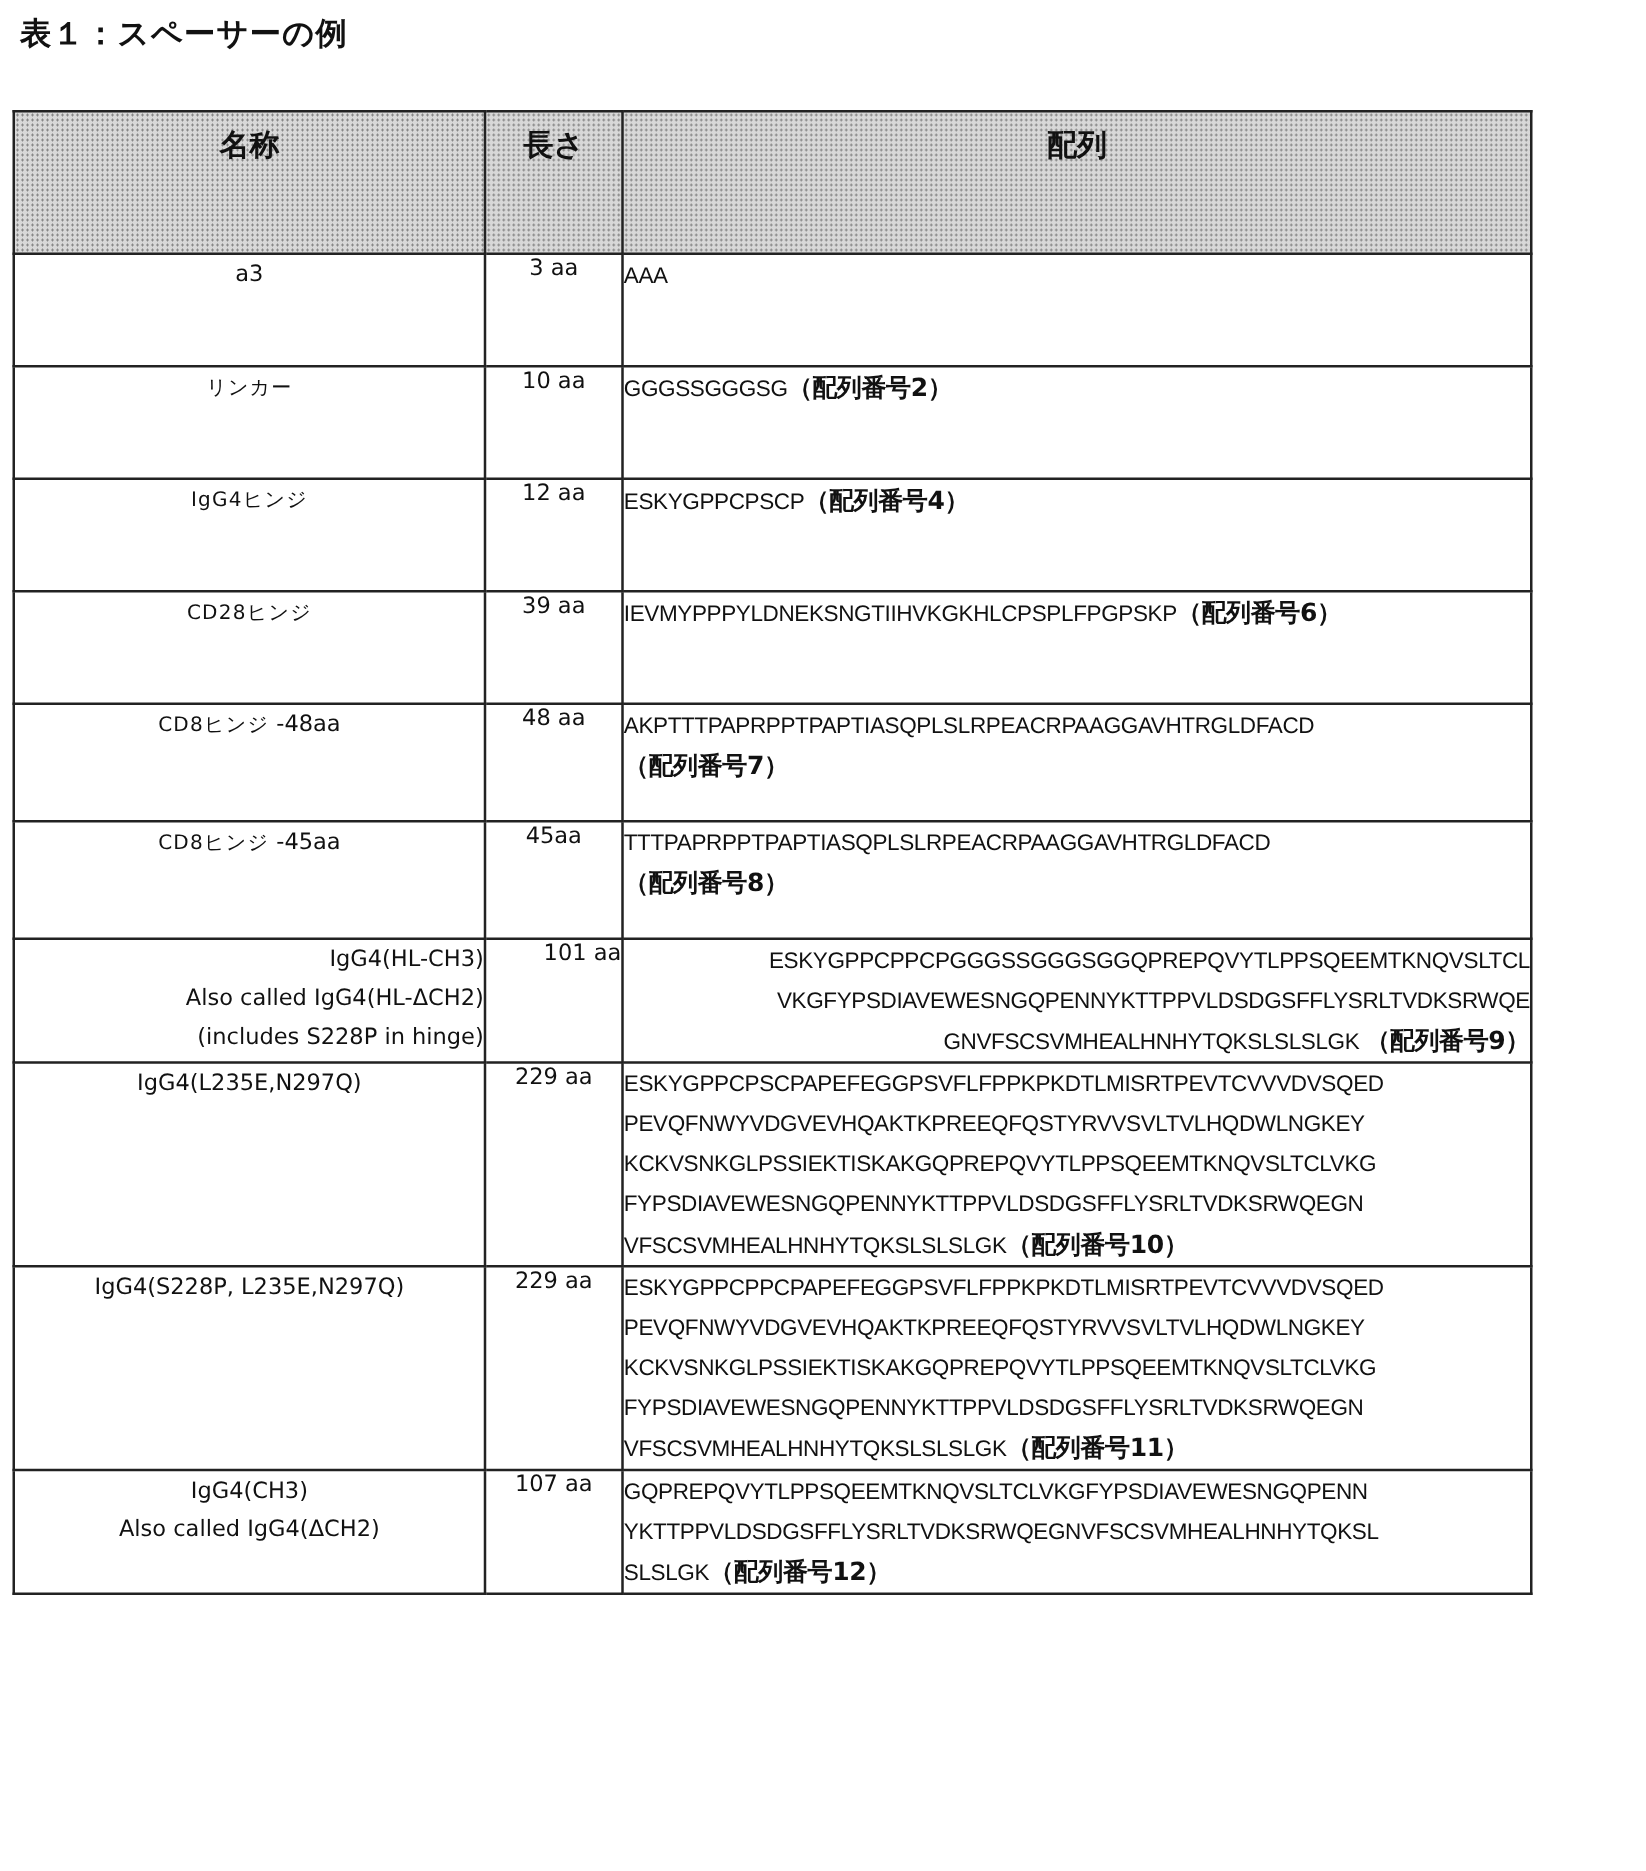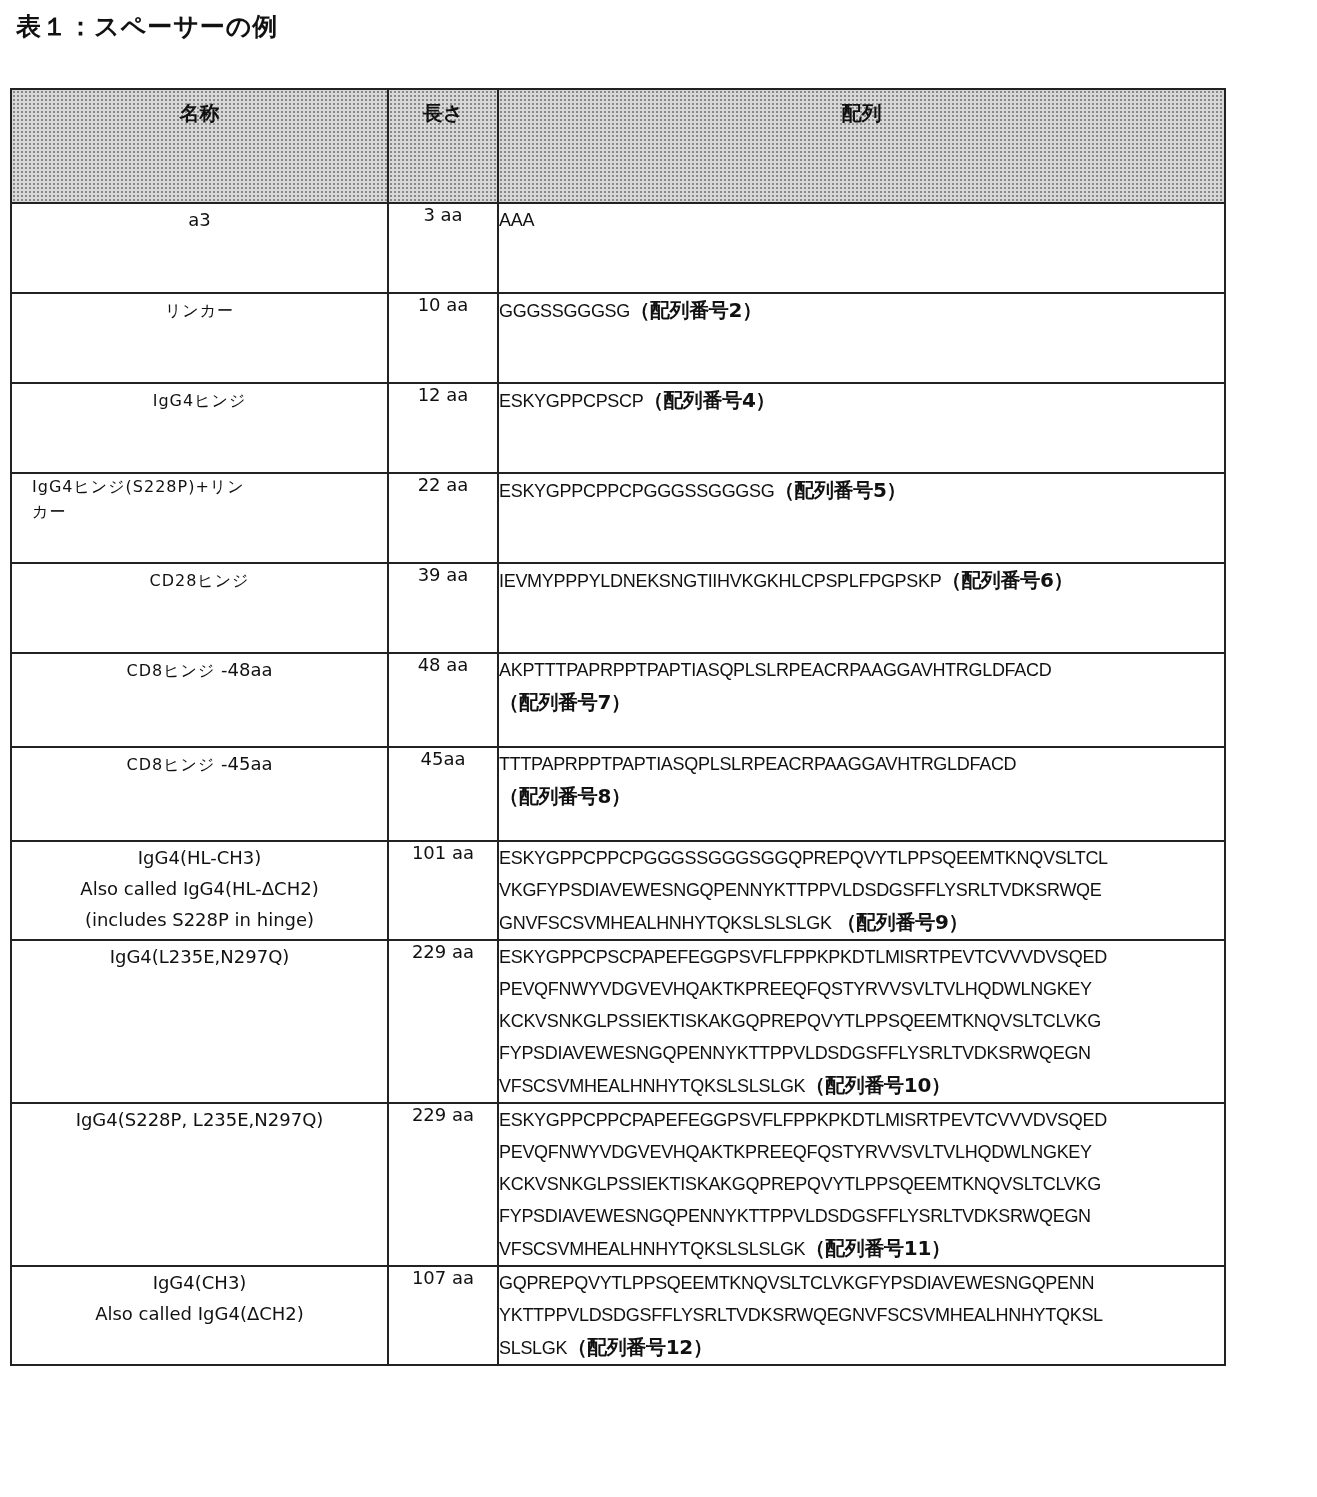--- a/index.html
+++ b/index.html
@@ -24,7 +24,7 @@
   }
   table.spacers th {
     height: 102px;
-    font-size: 20px; font-weight: bold;
+    font-size: 24px; font-weight: bold;
     vertical-align: top;
     padding-top: 10px;
     background-color: #d8d8d8;

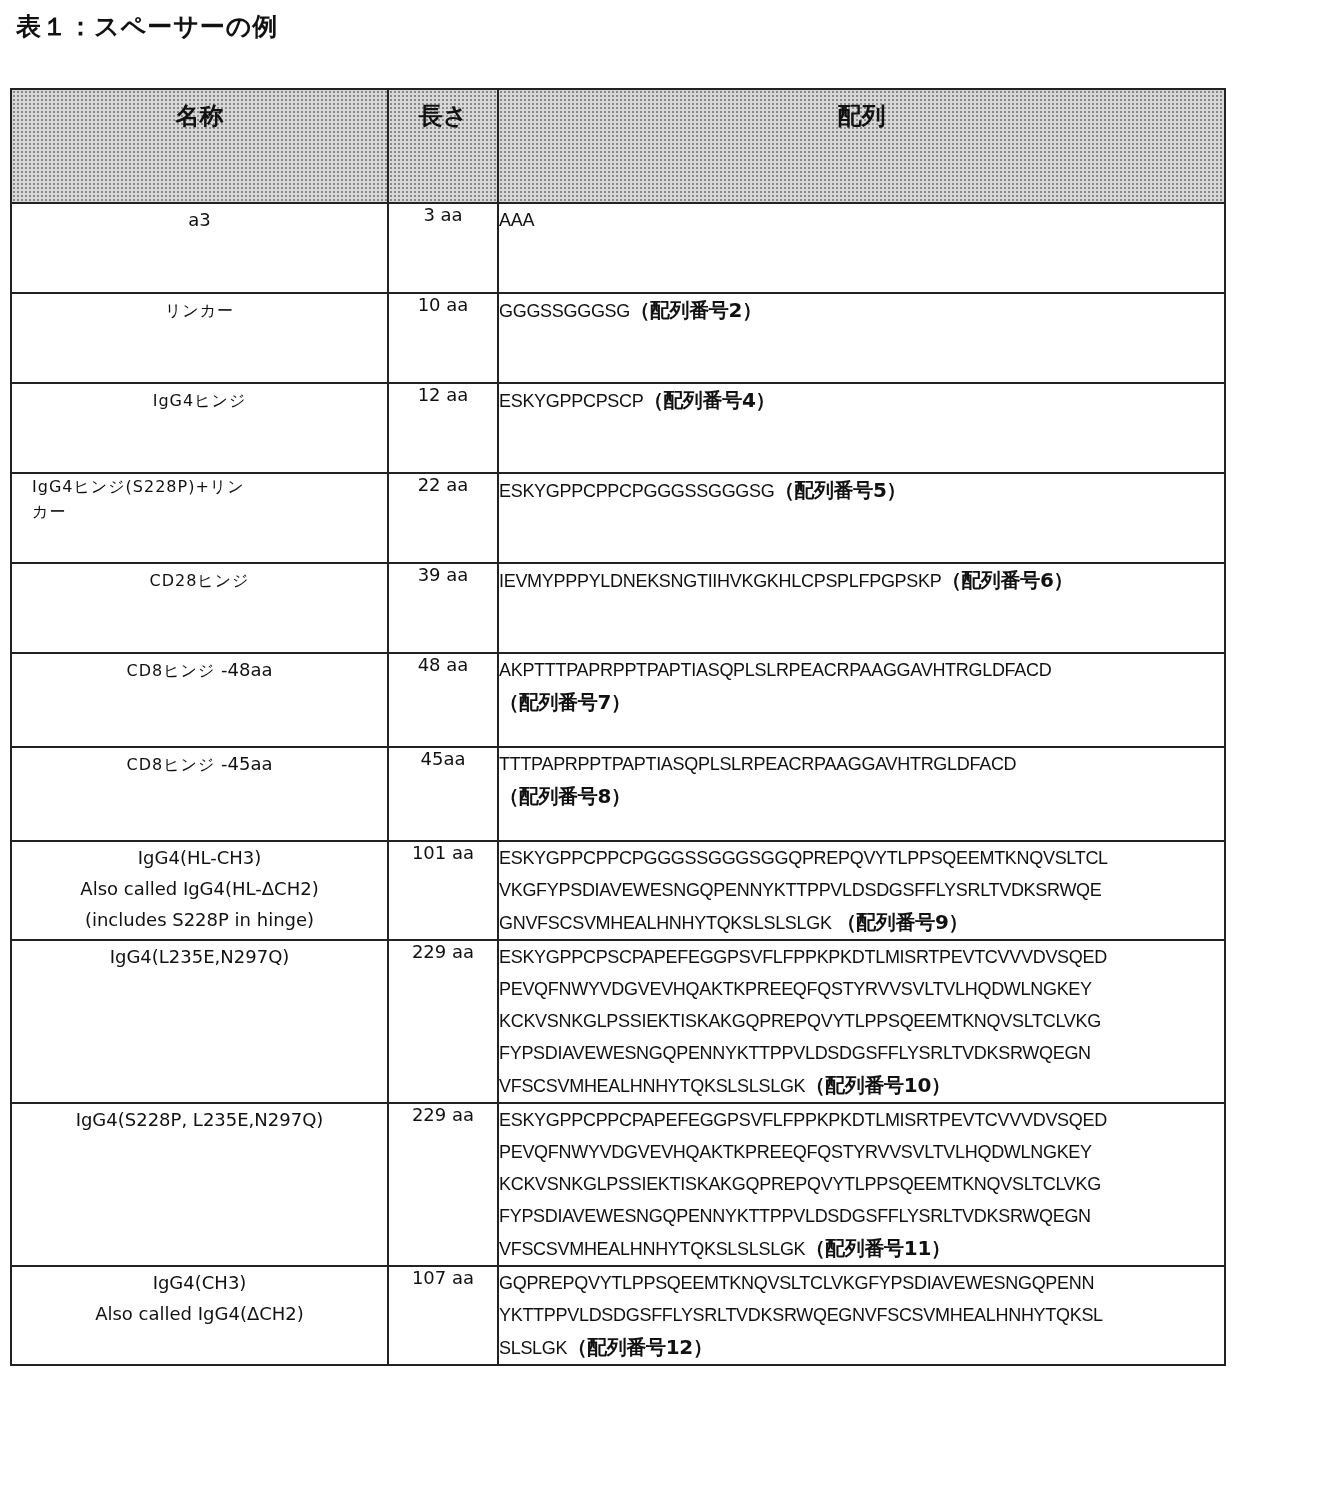--- a/index.html
+++ b/index.html
@@ -104,16 +104,6 @@
       </td>
     </tr>
 
-    <tr class="h100">
-      <td class="name left" style="line-height:24px;">
-        <span class="big">IgG4ヒンジ(S228P)+リン</span><br>
-        <span class="big">カー</span>
-      </td>
-      <td class="len">22 aa</td>
-      <td class="seq">
-        <span>ESKYGPPCPPCPGGGSSGGGSG</span><span class="ref">（配列番号5）</span>
-      </td>
-    </tr>
 
     <tr class="h100">
       <td class="name">

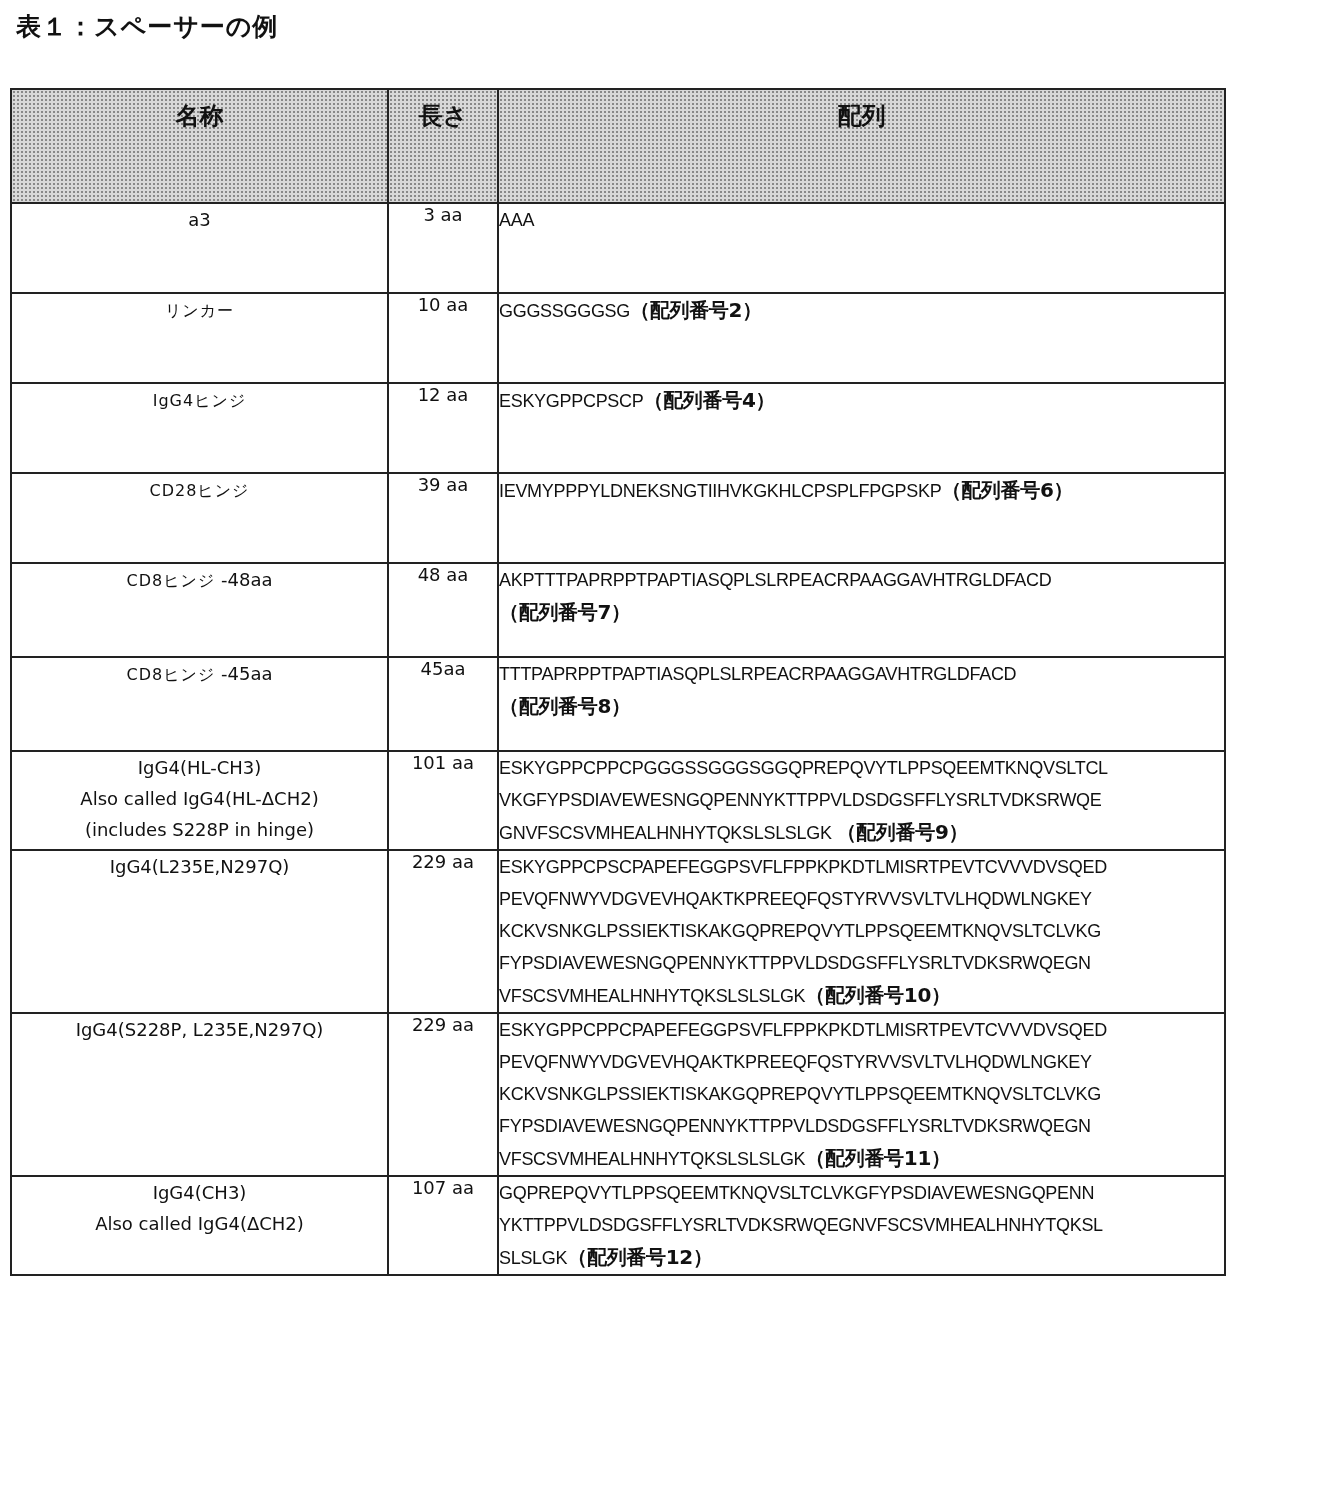--- a/index.html
+++ b/index.html
@@ -49,7 +49,7 @@
   td.seq .ref { font-weight: bold; font-size: 20px; font-family: "DejaVu Sans", sans-serif; }
   td.seq .line { display: block; white-space: nowrap; }
   tr.h100 td { height: 88px; }
-  tr.h108 td { height: 96px; }
+  tr.h108 td { height: 96px; text-align: right; }
   tr.h160 td { height: 150px; }
   tr.h100b td { height: 92px; }
 </style>

